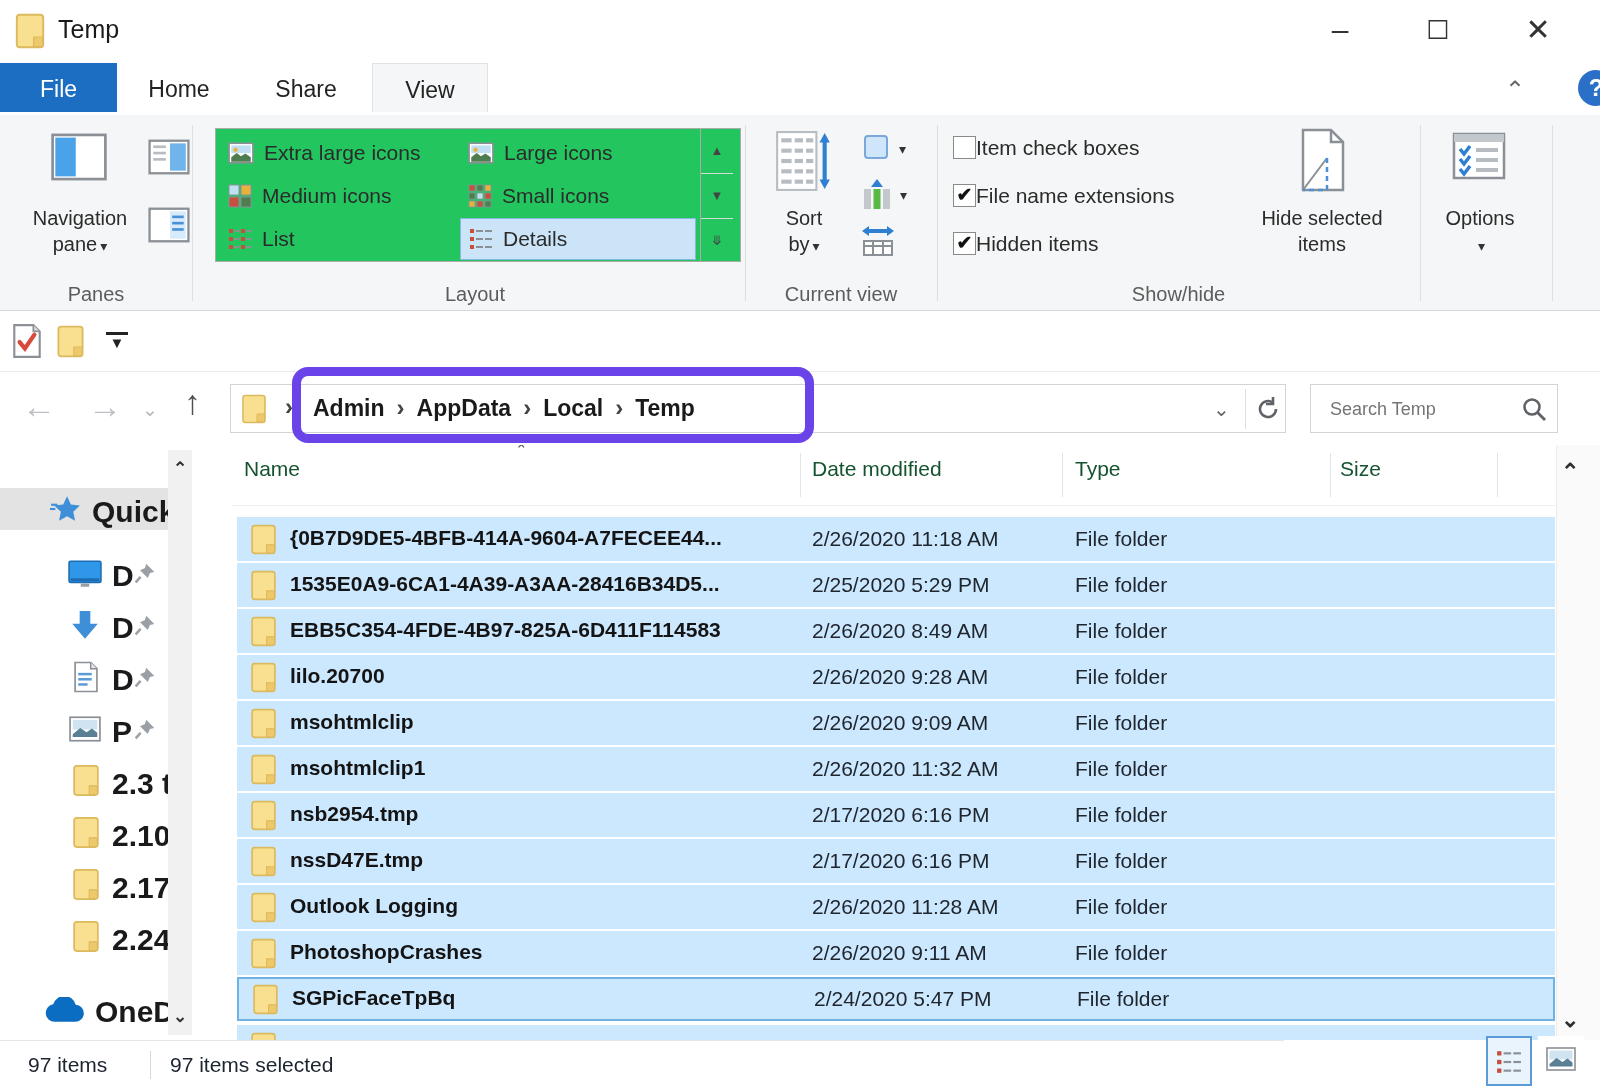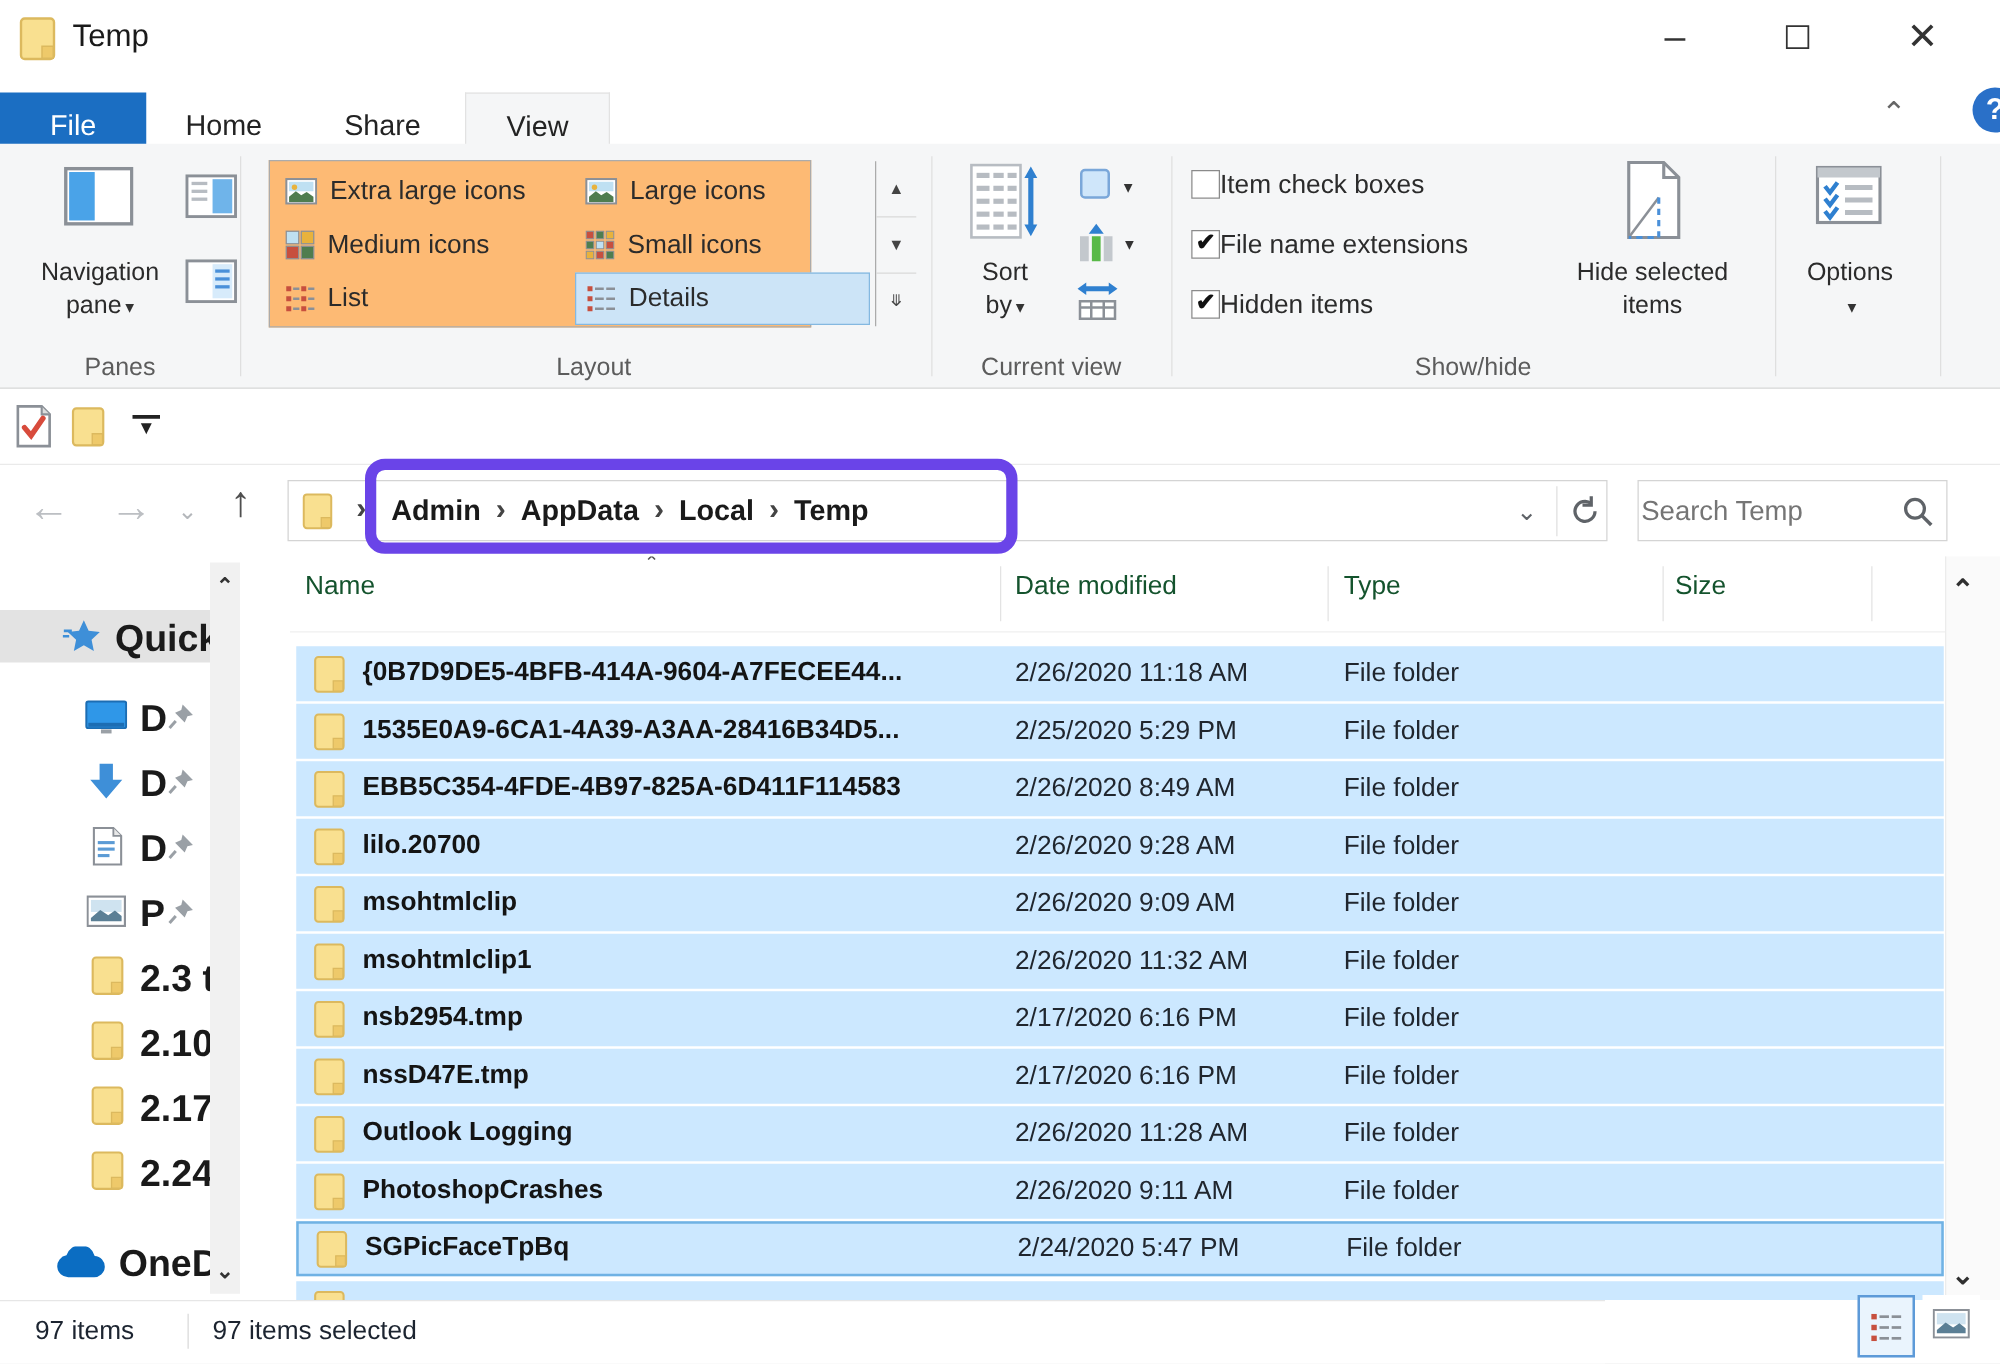--- a/index.html
+++ b/index.html
@@ -15,7 +15,7 @@
 
   
   .tabrow{position:absolute;left:0;top:62px;width:1600px;height:53px;background:#fff;}
-  .tab{position:absolute;top:12px;height:49px;line-height:53px;text-align:center;font-size:23px;color:#232323;}
+  .tab{position:absolute;top:1px;height:49px;line-height:53px;text-align:center;font-size:23px;color:#232323;}
   .tab-file{left:0;width:117px;background:#1b6ec2;color:#fff;}
   .tab-view{background:#f5f6f7;border:1px solid #e2e2e2;border-bottom:none;box-sizing:border-box;}
   .ribbon-collapse{position:absolute;top:14px;left:1505px;font-size:24px;color:#666;}

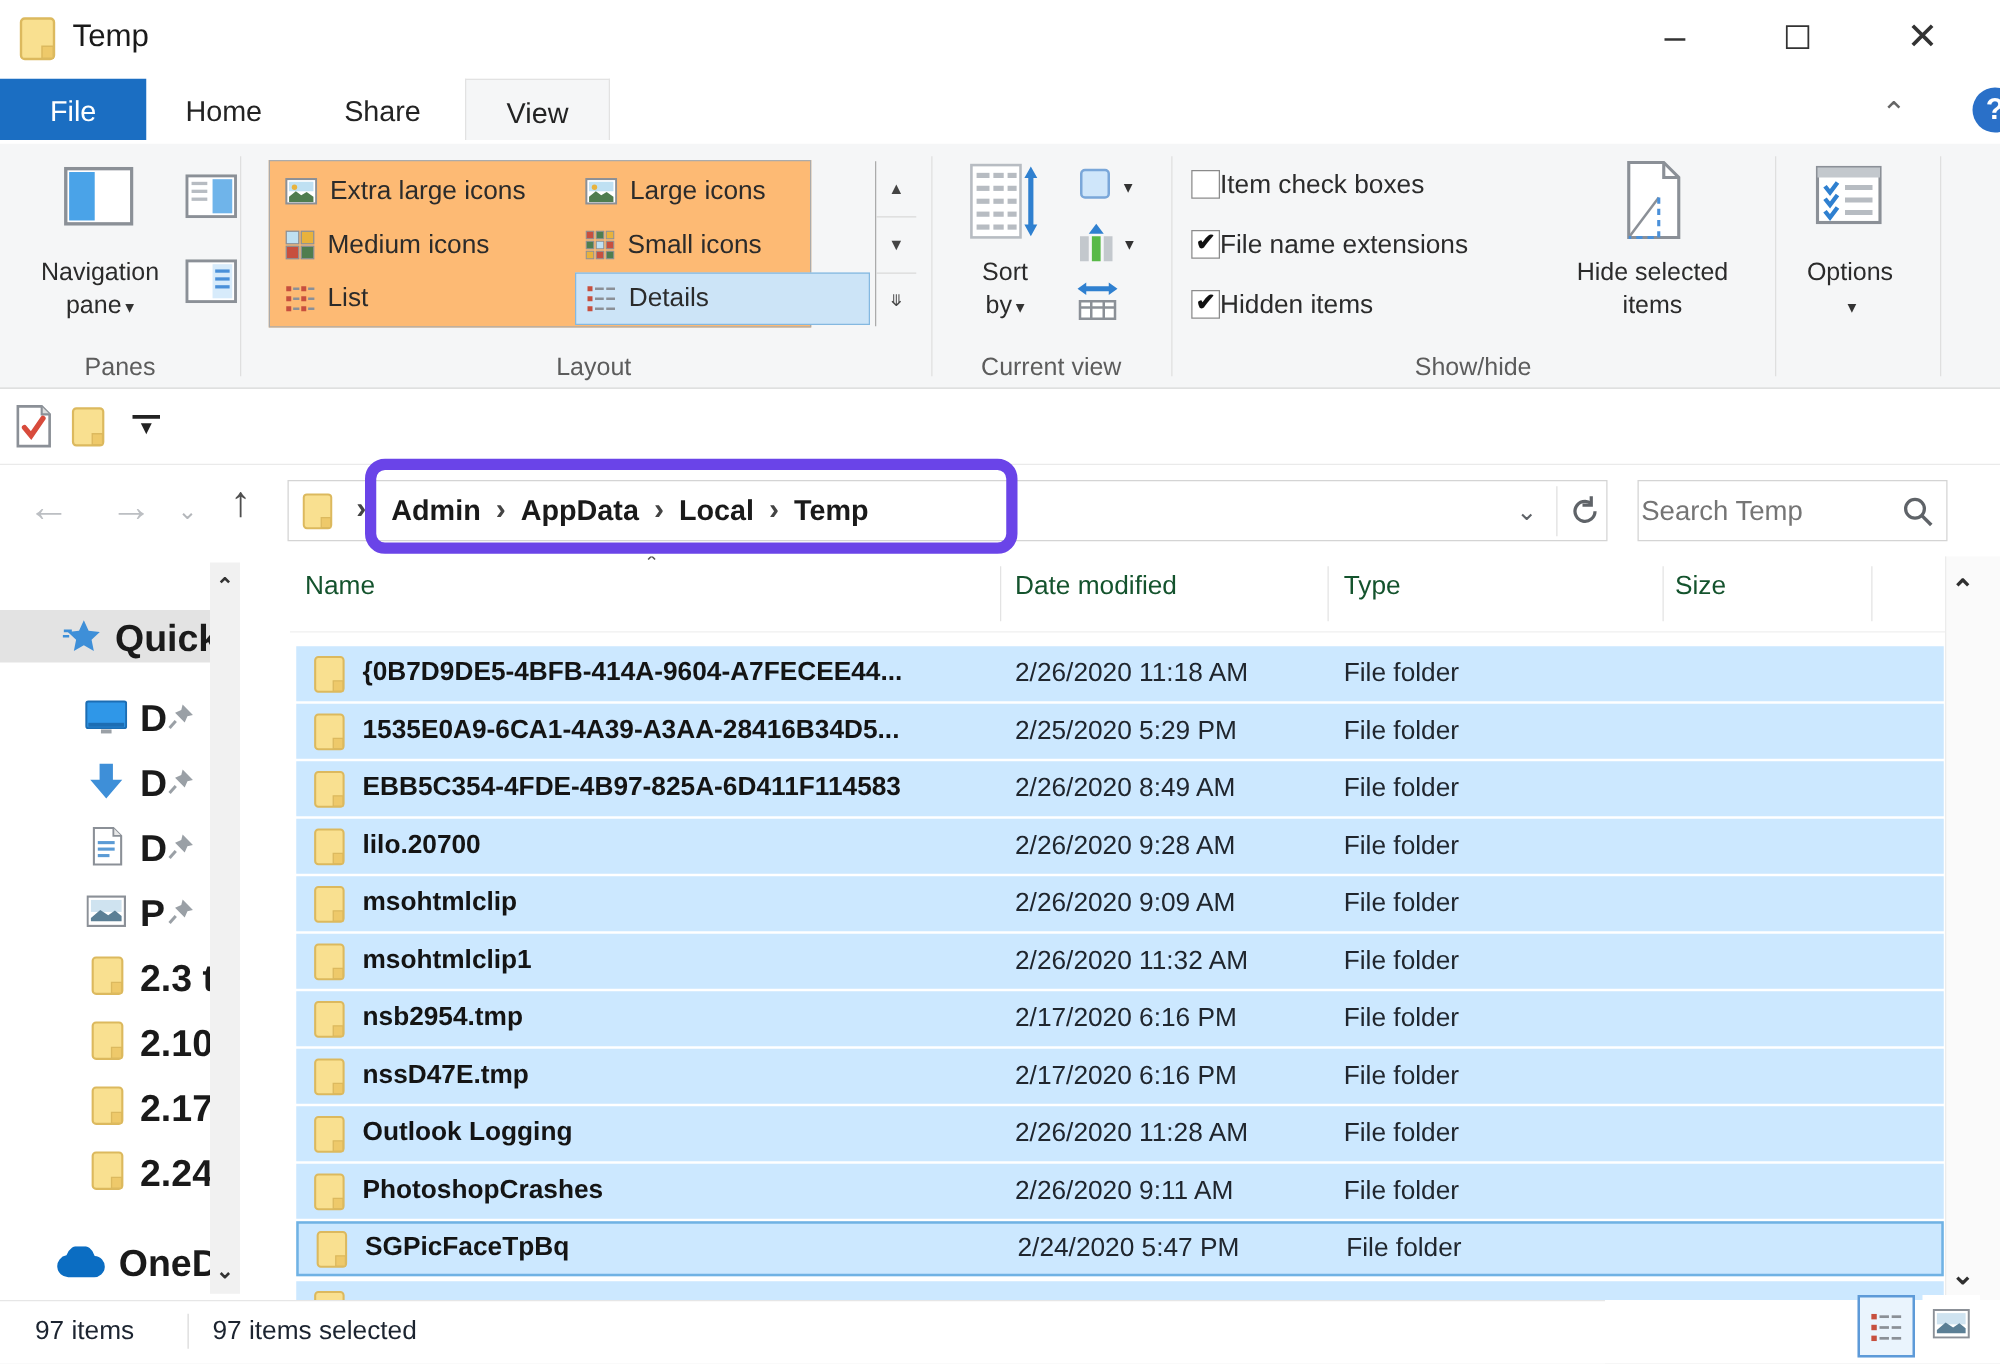--- a/index.html
+++ b/index.html
@@ -29,7 +29,7 @@
   .glabel{position:absolute;top:168px;height:26px;text-align:center;font-size:20px;color:#5c5c5c;}
   .biglabel{position:absolute;text-align:center;font-size:20px;color:#2b2b2b;line-height:26px;}
   .caret{font-size:14px;color:#333;margin-left:3px;}
-  .gallery{position:absolute;left:215px;top:13px;width:434px;height:134px;background:#fdba74;
+  .gallery{position:absolute;left:215px;top:13px;width:526px;height:134px;background:#22c55e;
            border:1px solid #ababab;box-sizing:border-box;}
   .gitem{position:absolute;height:42px;display:flex;align-items:center;gap:10px;font-size:21px;color:#2b2b2b;
          padding-left:8px;box-sizing:border-box;}

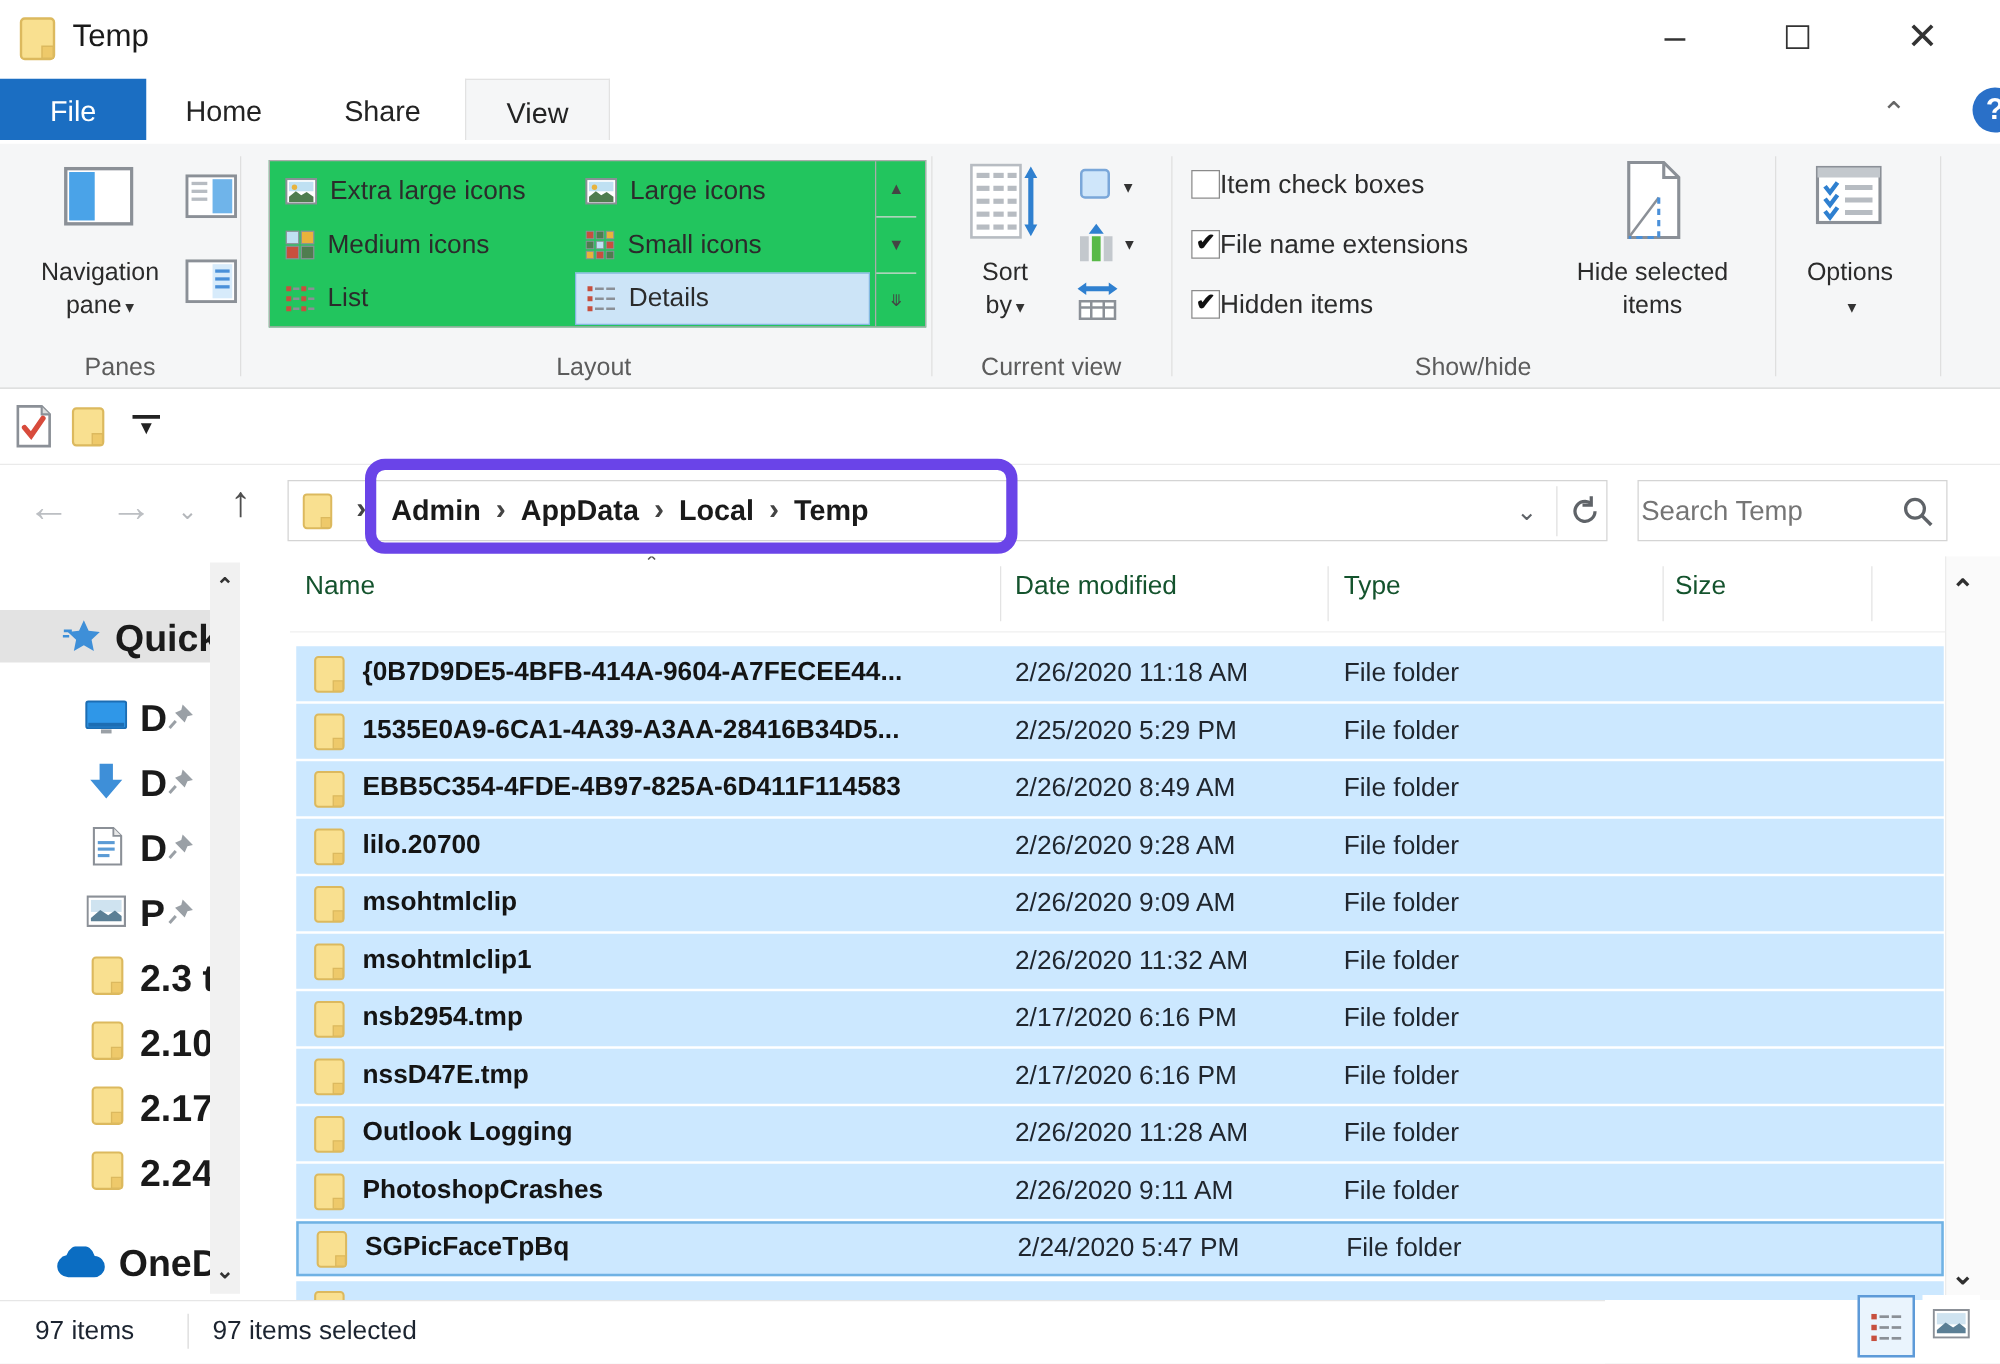--- a/index.html
+++ b/index.html
@@ -50,8 +50,8 @@
   .crumb{font-size:23px;font-weight:600;color:#1a1a1a;}
   .crumbsep{font-size:24px;font-weight:600;color:#444;margin:0 12px;}
   .searchbox{position:absolute;left:1310px;top:12px;width:248px;height:49px;border:1px solid #d4d4d4;box-sizing:border-box;background:#fff;}
-  .searchbox input{position:absolute;left:0;top:5px;width:180px;height:36px;border:none;outline:none;
-           font-size:22px;color:#701a75;font-family:"Liberation Sans",sans-serif;background:transparent;}
+  .searchbox input{position:absolute;left:17px;top:5px;width:180px;height:36px;border:none;outline:none;
+           font-size:18px;color:#701a75;font-family:"Liberation Sans",sans-serif;background:transparent;}
   .annot{position:absolute;left:292px;top:-5px;width:522px;height:76px;border:9px solid #6a44e8;
          border-radius:16px;box-sizing:border-box;pointer-events:none;z-index:50;}
 

